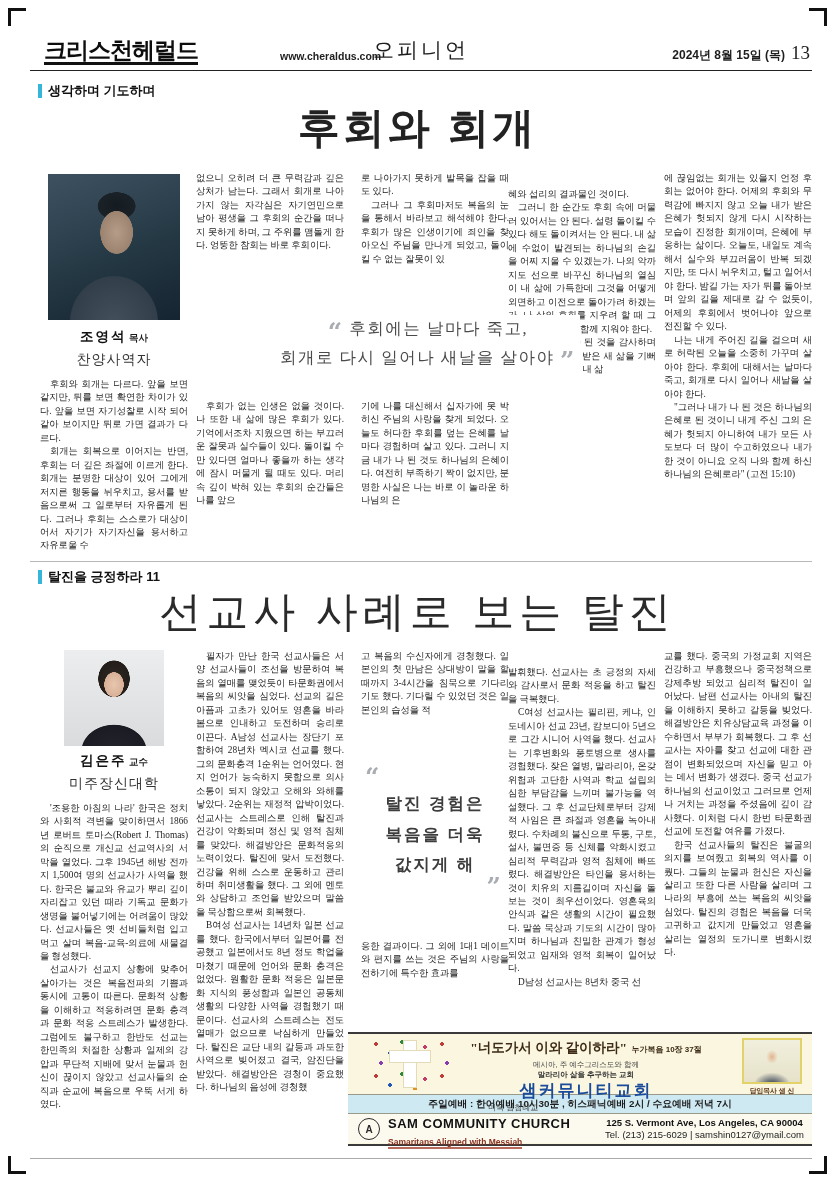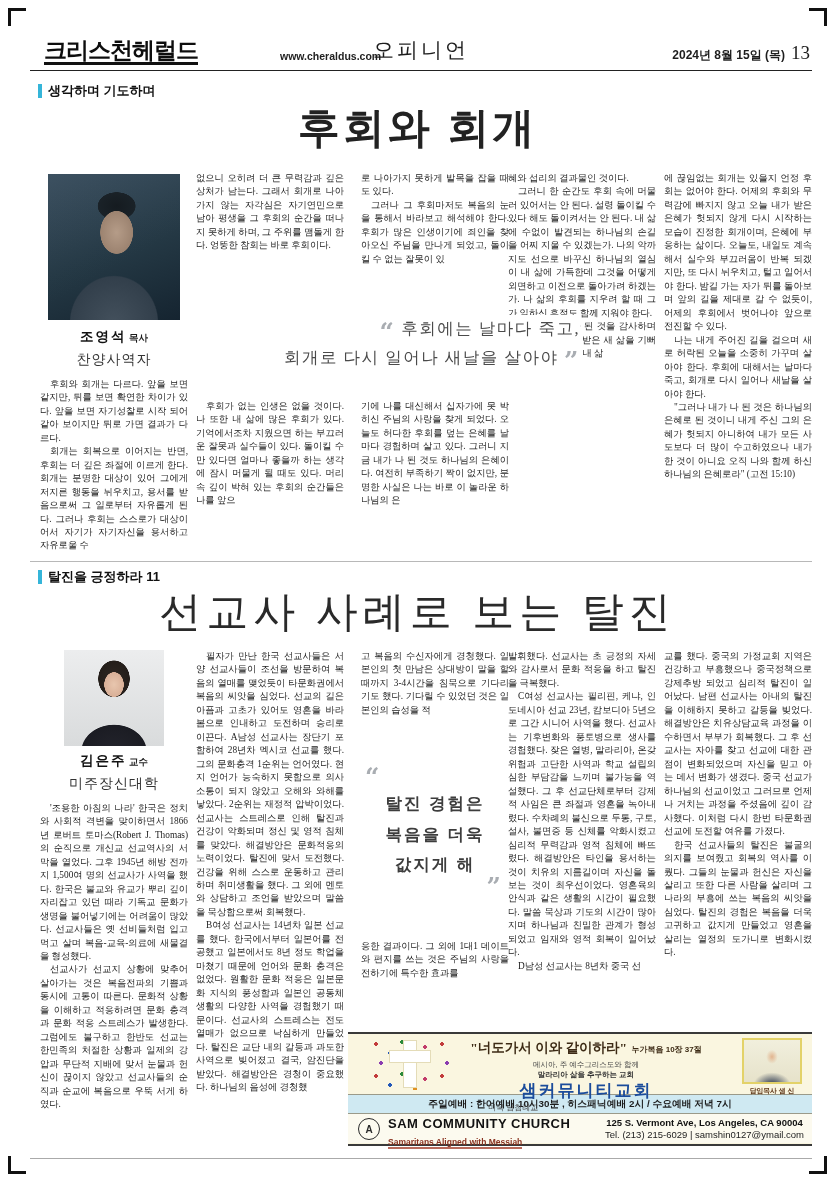--- a/index.html
+++ b/index.html
@@ -46,7 +46,7 @@
   .col{position:absolute;top:0;width:148px;overflow:hidden;
        font-family:"Liberation Serif","DejaVu Serif",serif;font-size:9.3px;line-height:1.45;
        text-align:justify;word-break:break-all;color:#1c1c1c;}
-  .x1{left:0;} .x2{left:156px;} .x3{left:321px;} .x4{left:468px;} .x5{left:624px;}
+  .x1{left:0;} .x2{left:156px;} .x3{left:321px;} .x4{left:468px;margin-top:16px;} .x5{left:624px;}
   .art1 .col{height:392px;}
   .art2 .col{height:505px;}
   .art2 .short{height:378px;}

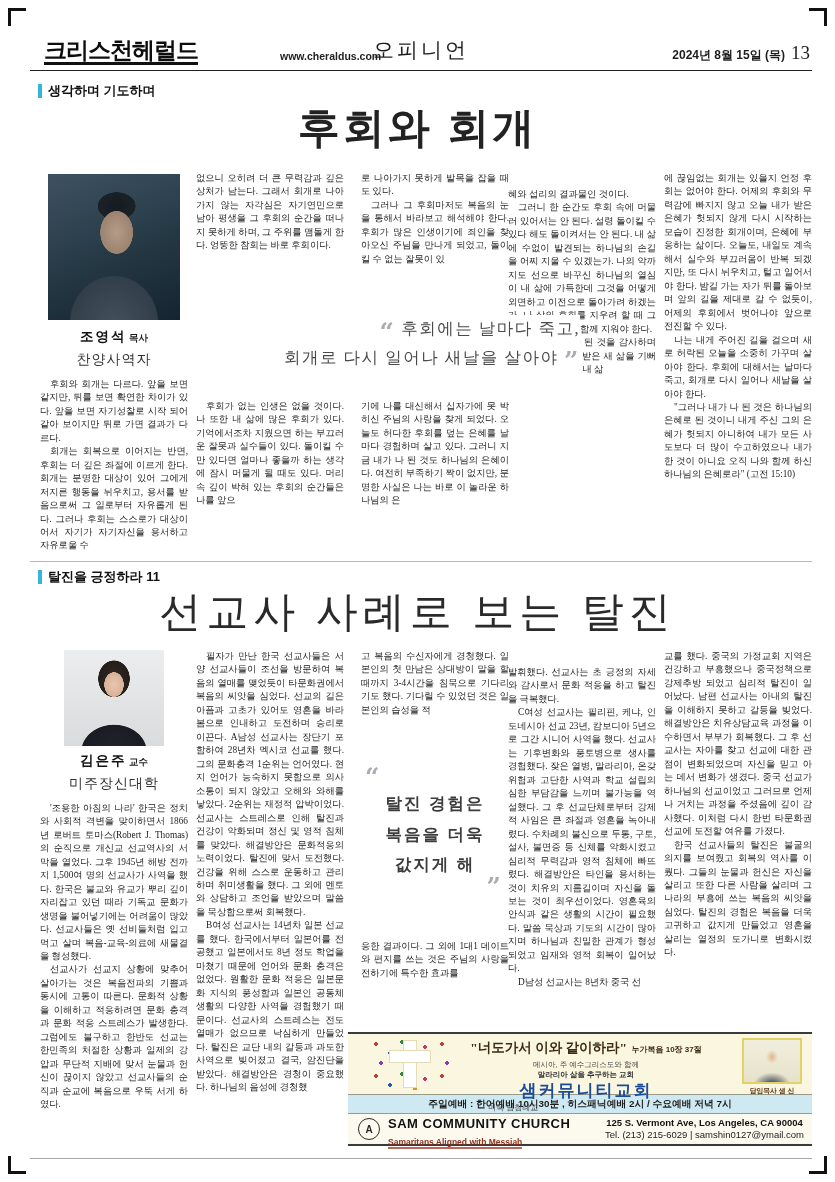--- a/index.html
+++ b/index.html
@@ -80,7 +80,7 @@
 
   
   .pq1{position:absolute;left:236px;top:143px;width:304px;height:86px;background:#fff;
-       text-align:right;font-family:"Liberation Serif",serif;color:#4a4a4a;}
+       text-align:center;font-family:"Liberation Serif",serif;color:#4a4a4a;}
   .pq1 .l{font-size:16.5px;letter-spacing:1.5px;line-height:1.75;font-weight:500;}
   .qmark{font-family:"DejaVu Serif",serif;font-weight:700;color:#a9adb2;font-size:25px;
          line-height:0;vertical-align:-6px;}

